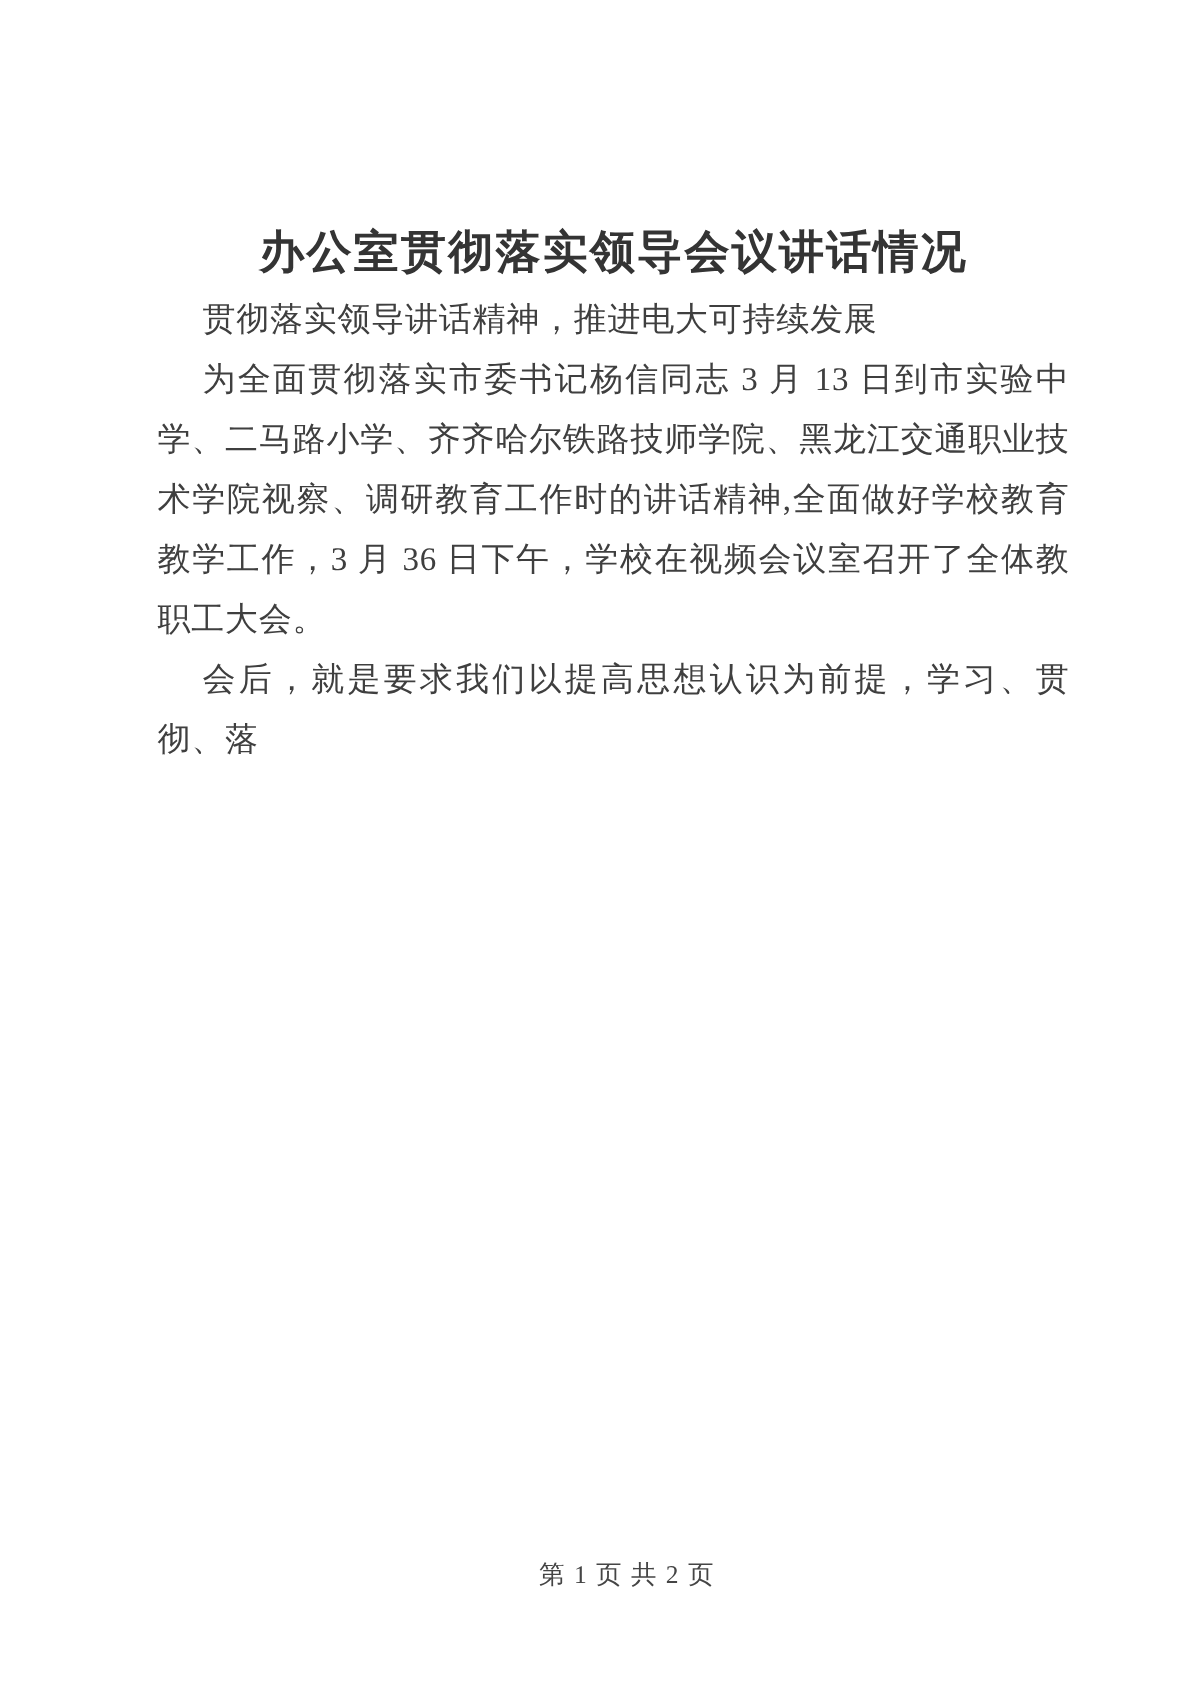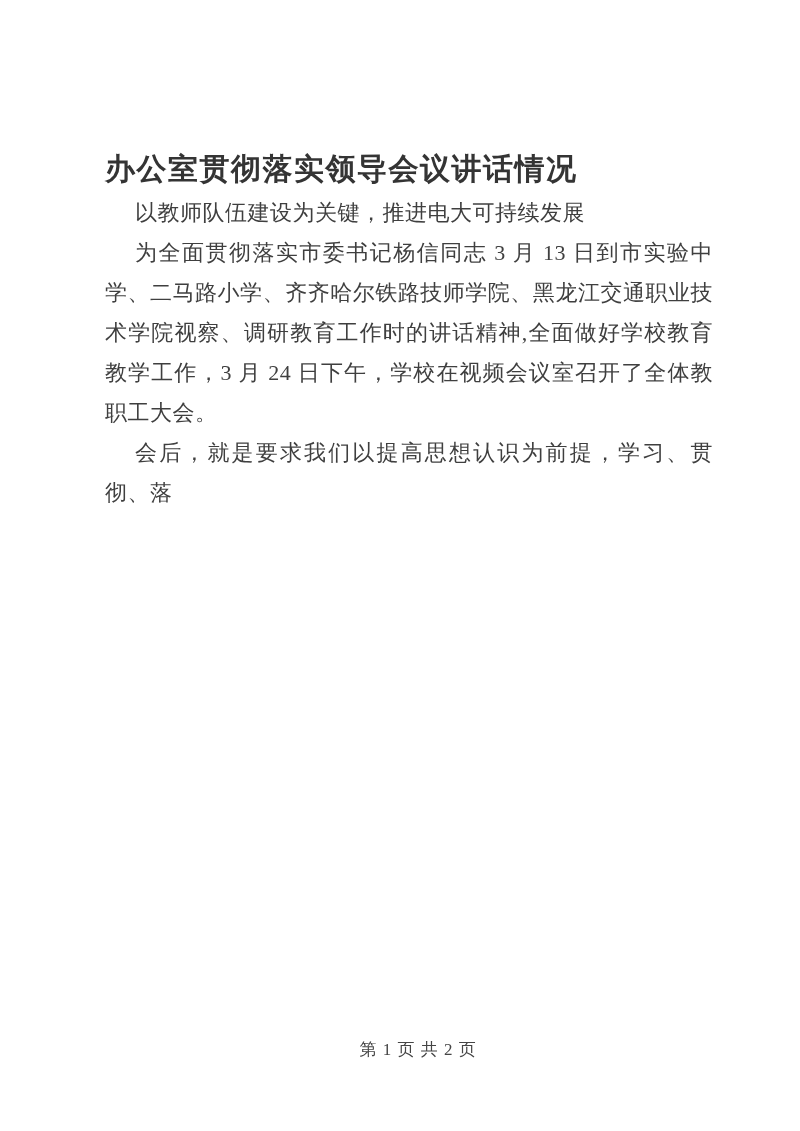--- a/index.html
+++ b/index.html
@@ -27,6 +27,7 @@
     font-size: 30px;
     font-weight: bold;
     line-height: 48px;
+    text-align: center;
     letter-spacing: 1.5px;
     color: #343434;
     white-space: nowrap;

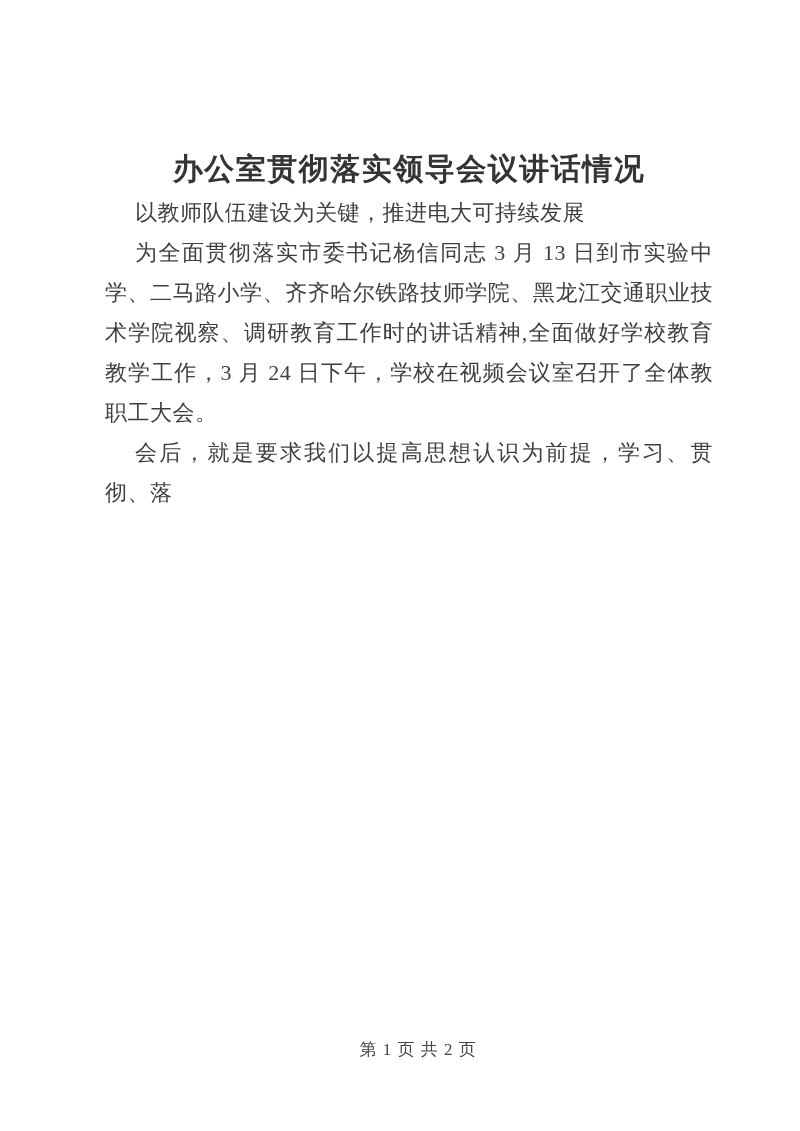--- a/index.html
+++ b/index.html
@@ -68,7 +68,7 @@
 <div class="page">
   <div class="content">
     <h1 class="doc-title">办公室贯彻落实领导会议讲话情况</h1>
-    <p class="doc-subtitle">以教师队伍建设为关键，推进电大可持续发展</p>
+    <p class="doc-subtitle">贯彻落实领导讲话精神，推进电大可持续发展</p>
     <p class="doc-paragraph">为全面贯彻落实市委书记杨信同志 3 月 13 日到市实验中学、二马路小学、齐齐哈尔铁路技师学院、黑龙江交通职业技术学院视察、调研教育工作时的讲话精神,全面做好学校教育教学工作，3 月 24 日下午，学校在视频会议室召开了全体教职工大会。</p>
     <p class="doc-paragraph">会后，就是要求我们以提高思想认识为前提，学习、贯彻、落</p>
   </div>

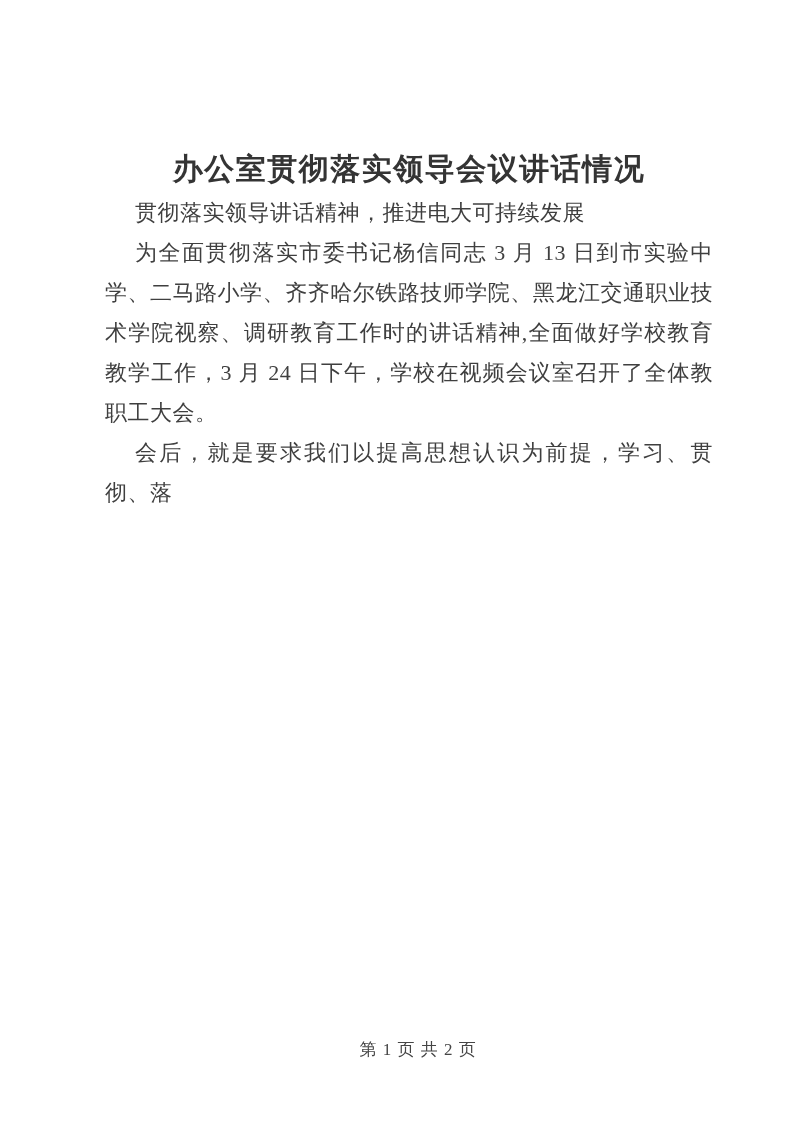--- a/index.html
+++ b/index.html
@@ -69,7 +69,7 @@
   <div class="content">
     <h1 class="doc-title">办公室贯彻落实领导会议讲话情况</h1>
     <p class="doc-subtitle">贯彻落实领导讲话精神，推进电大可持续发展</p>
-    <p class="doc-paragraph">为全面贯彻落实市委书记杨信同志 3 月 13 日到市实验中学、二马路小学、齐齐哈尔铁路技师学院、黑龙江交通职业技术学院视察、调研教育工作时的讲话精神,全面做好学校教育教学工作，3 月 24 日下午，学校在视频会议室召开了全体教职工大会。</p>
+    <p class="doc-paragraph">为全面贯彻落实市委书记杨信同志 3 月 13 日到市实验中学、二马路小学、齐齐哈尔铁路技师学院、黑龙江交通职业技术学院视察、调研教育工作时的讲话精神,全面做好学校教育教学工作，3 月 36 日下午，学校在视频会议室召开了全体教职工大会。</p>
     <p class="doc-paragraph">会后，就是要求我们以提高思想认识为前提，学习、贯彻、落</p>
   </div>
   <div class="page-footer">第 1 页 共 2 页</div>

